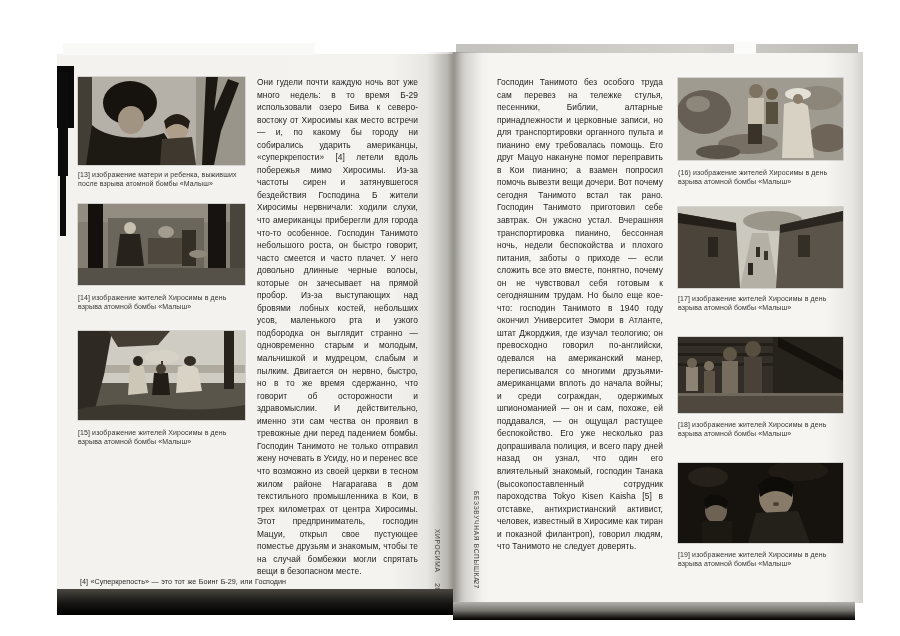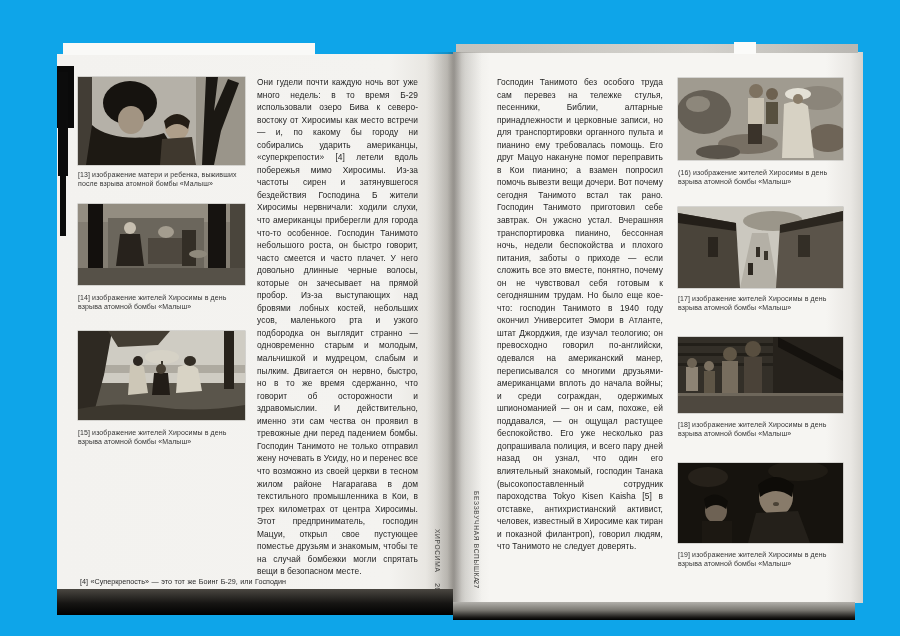--- a/index.html
+++ b/index.html
@@ -4,7 +4,7 @@
 <style>
   html,body{margin:0;padding:0;background:#000;}
   .stage{
-    position:relative;width:900px;height:636px;background:#0ea5e9;
+    position:relative;width:900px;height:636px;background:#ffffff;
     overflow:hidden;font-family:"Liberation Sans",sans-serif;
   }
   .abs{position:absolute;}

